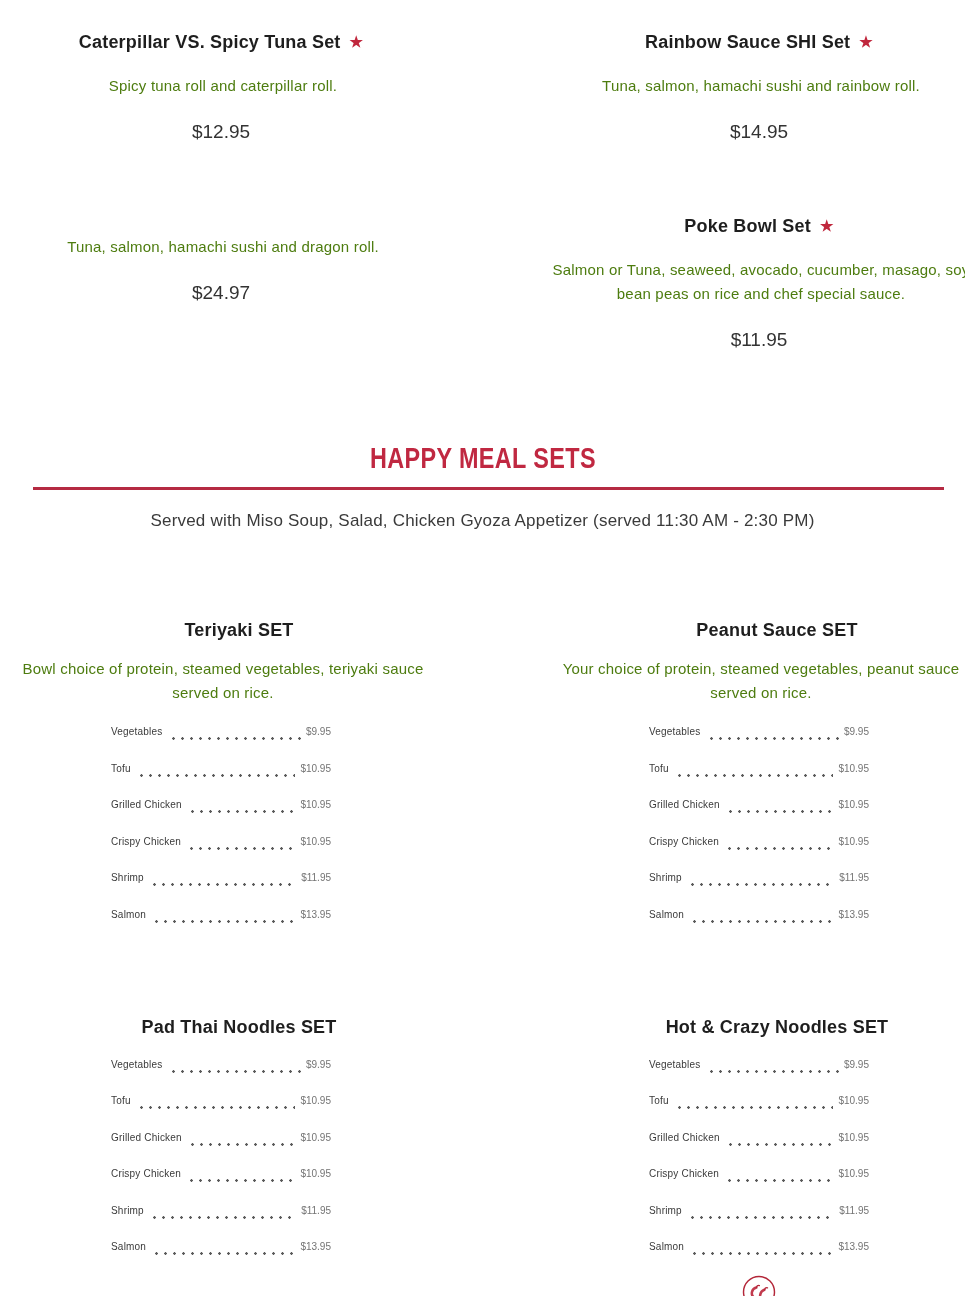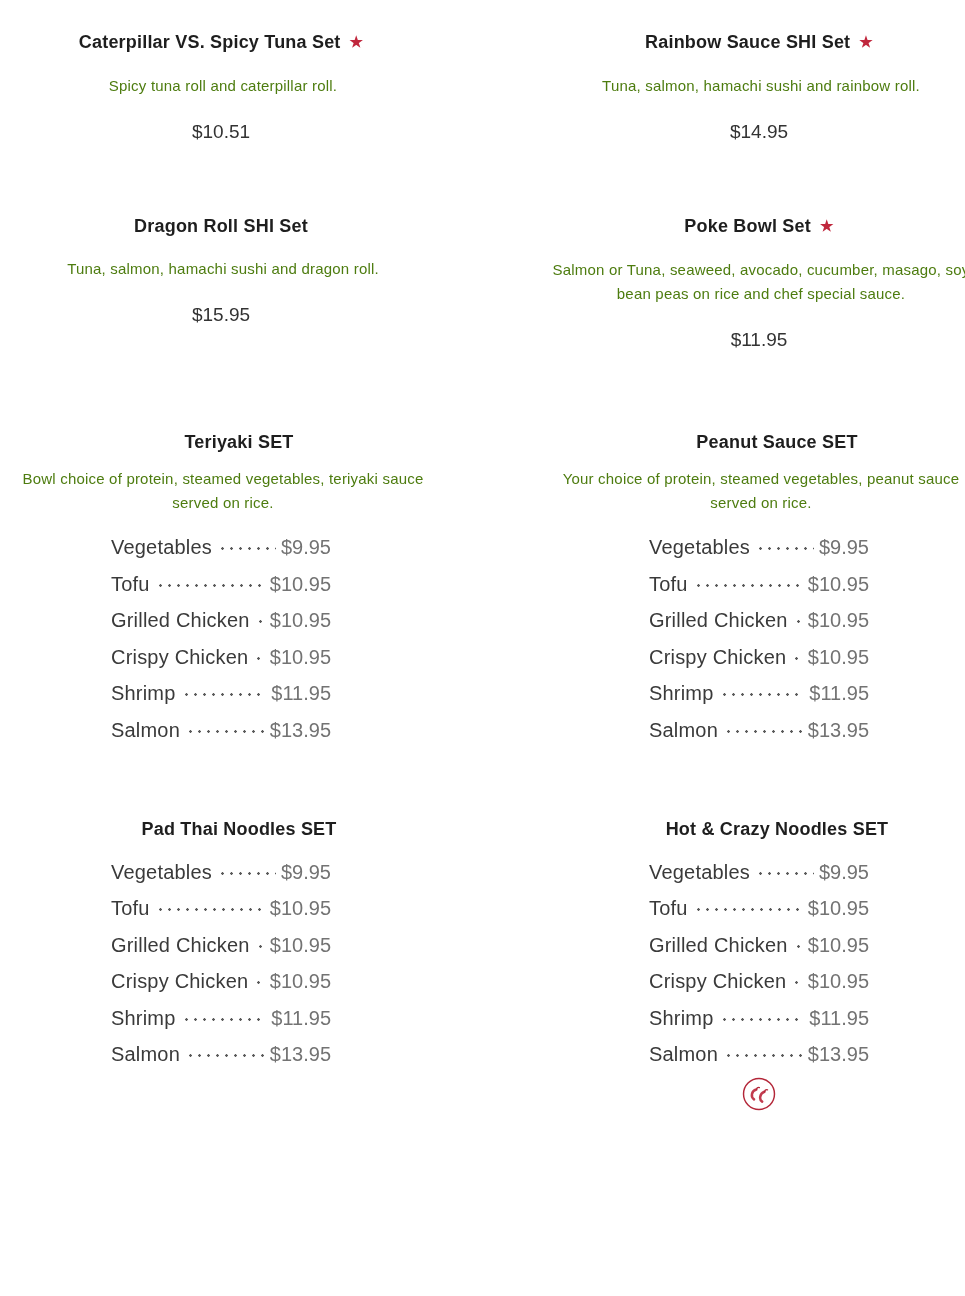--- a/index.html
+++ b/index.html
@@ -135,7 +135,7 @@
     <div class="cell">
       <h3 class="item-title"><span>Caterpillar VS. Spicy Tuna Set</span><span class="star">★</span></h3>
       <p class="item-desc">Spicy tuna roll and caterpillar roll.</p>
-      <p class="item-price">$10.51</p>
+      <p class="item-price">$12.95</p>
     </div>
 
     <div class="cell">

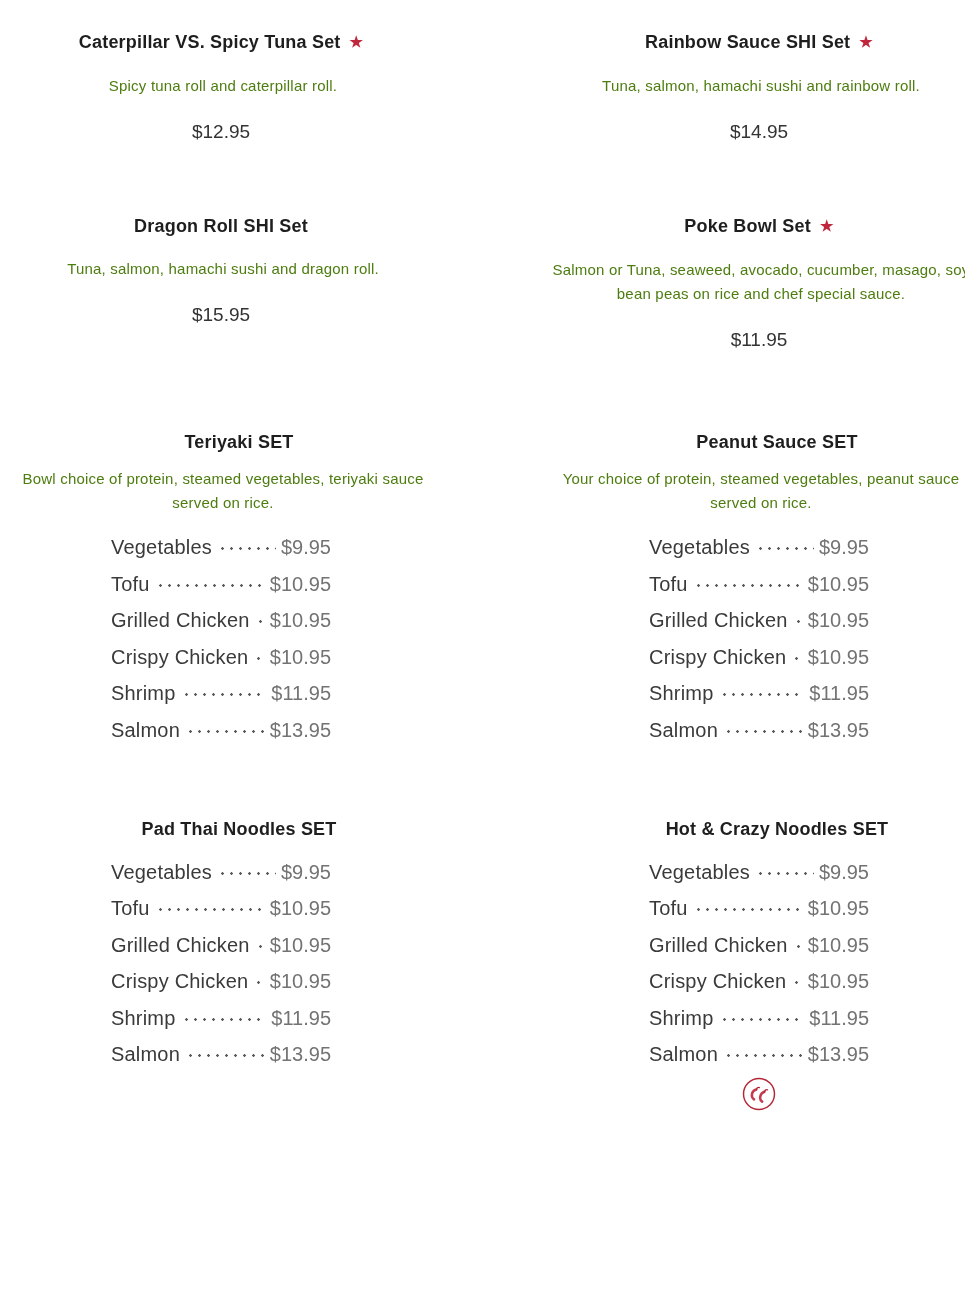--- a/index.html
+++ b/index.html
@@ -145,7 +145,6 @@
     </div>
 
     <div class="cell">
-      <h3 class="item-title"><span>Dragon Roll SHI Set</span></h3>
       <p class="item-desc">Tuna, salmon, hamachi sushi and dragon roll.</p>
       <p class="item-price">$15.95</p>
     </div>

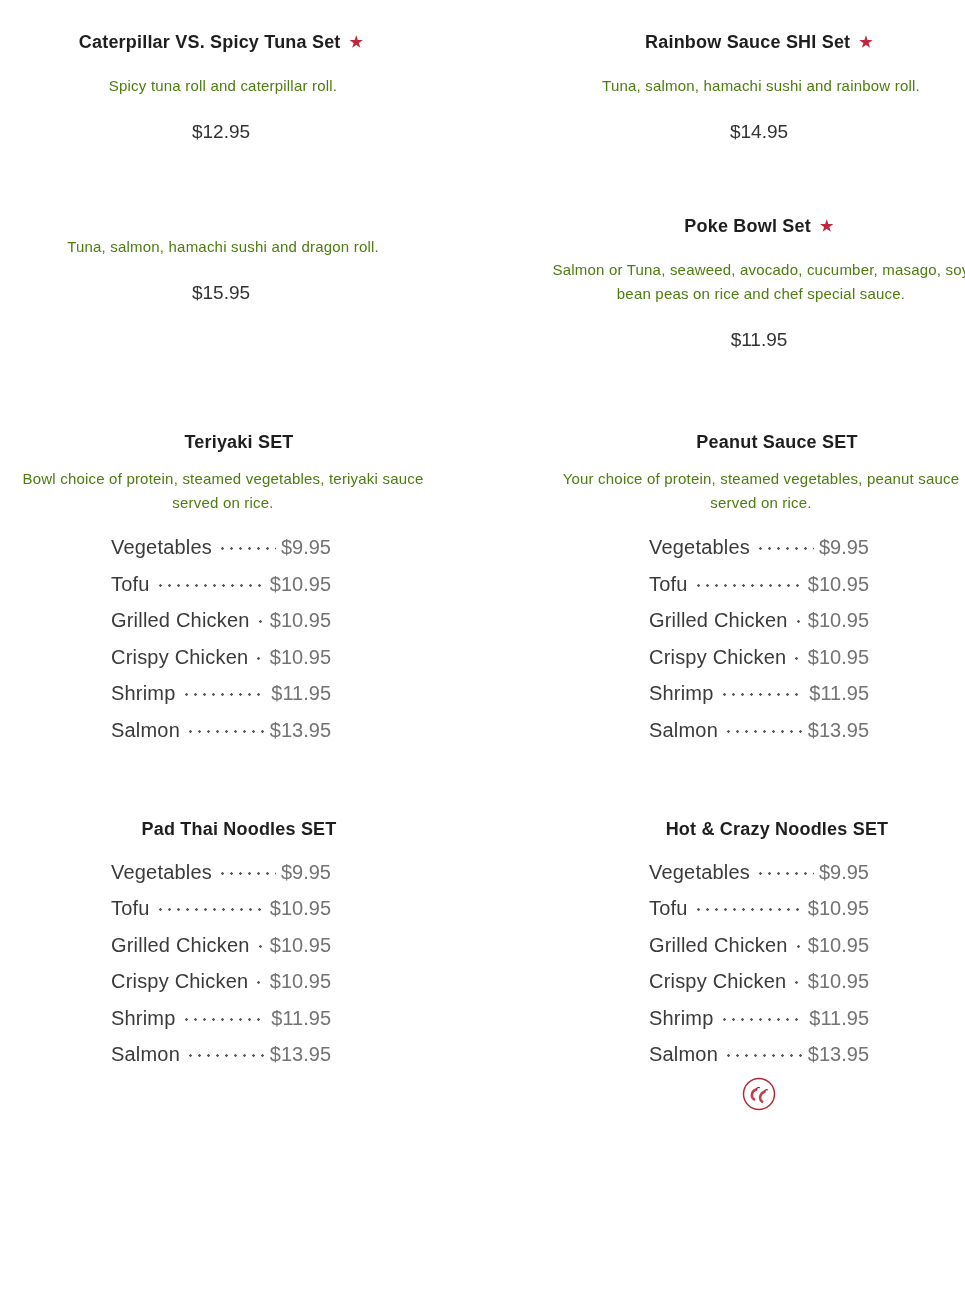--- a/index.html
+++ b/index.html
@@ -146,7 +146,7 @@
 
     <div class="cell">
       <p class="item-desc">Tuna, salmon, hamachi sushi and dragon roll.</p>
-      <p class="item-price">$15.95</p>
+      <p class="item-price">$24.97</p>
     </div>
 
     <div class="cell">

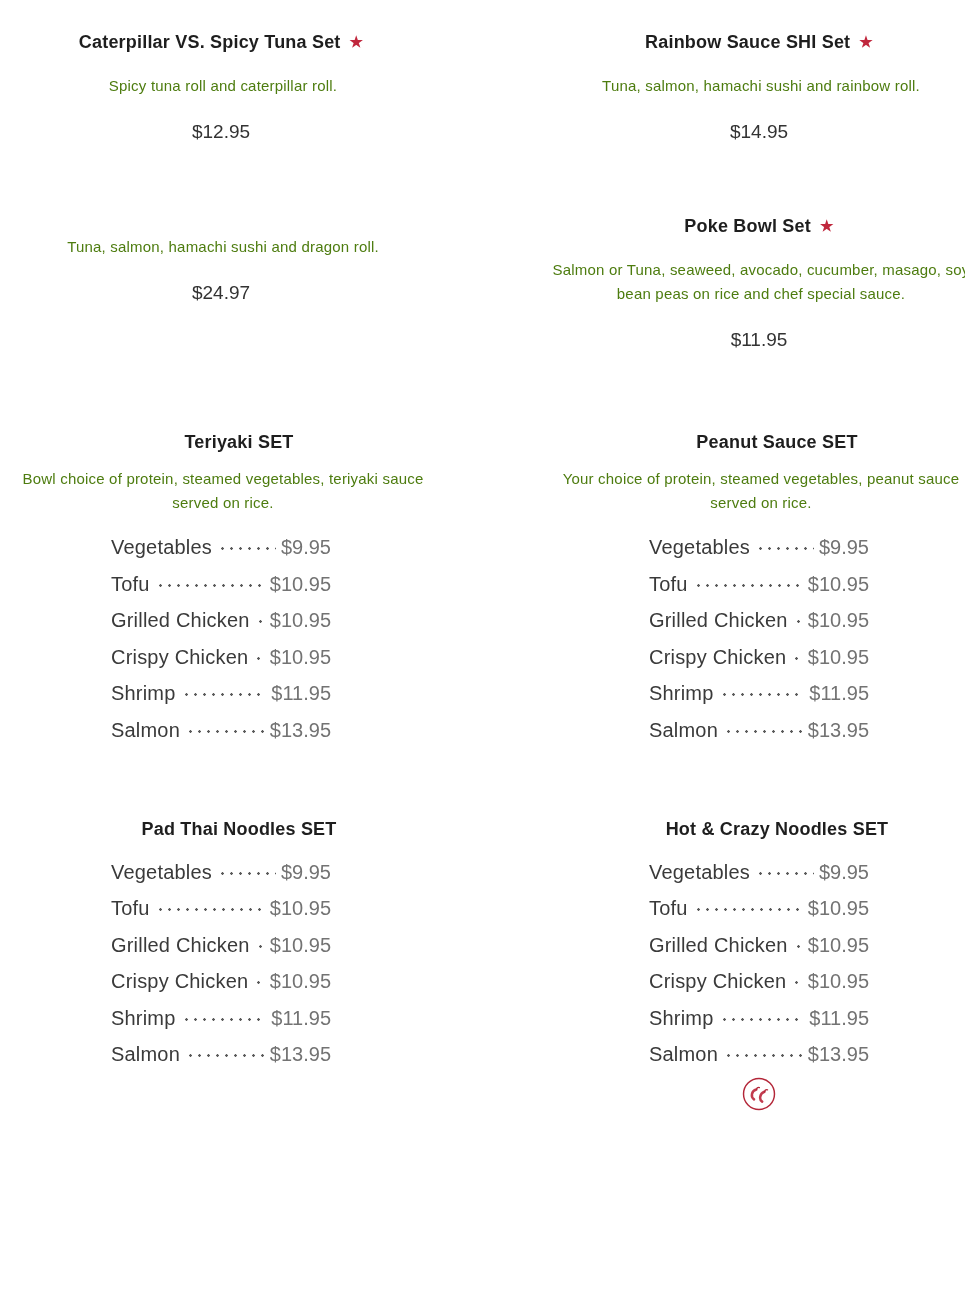--- a/index.html
+++ b/index.html
@@ -157,6 +157,11 @@
 
   </div>
 
+  <div class="section-header">
+    <h2 class="section-title"><span class="condense">HAPPY MEAL SETS</span></h2>
+    <div class="divider"></div>
+    <p class="section-subtitle">Served with Miso Soup, Salad, Chicken Gyoza Appetizer (served 11:30 AM - 2:30 PM)</p>
+  </div>
 
   <div class="grid sets-grid">
 

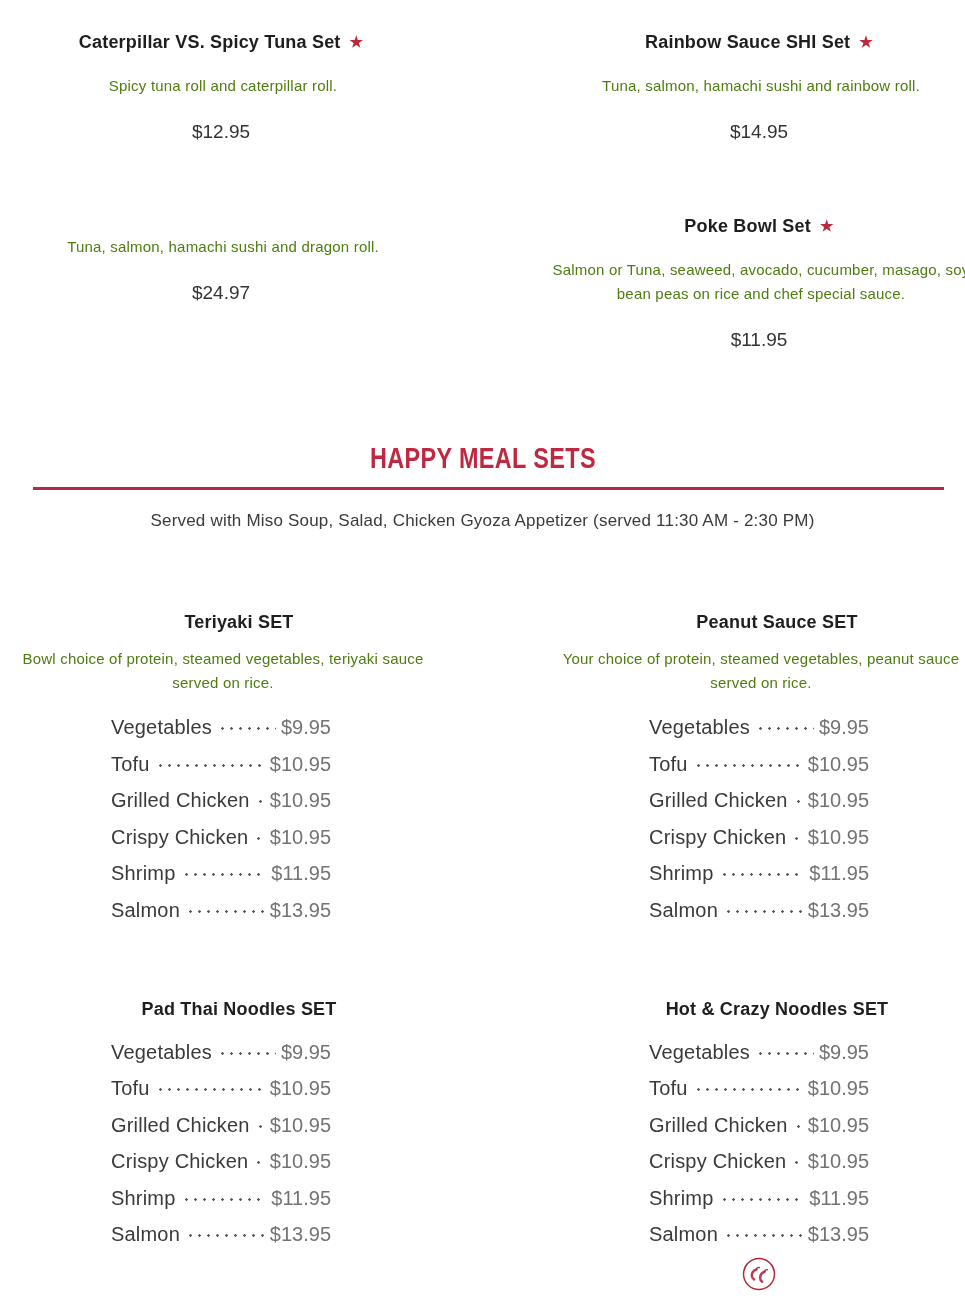--- a/index.html
+++ b/index.html
@@ -83,7 +83,7 @@
   }
 
   .set-title {
-    margin: 8px;
+    margin: 16px;
     font-size: 18px;
     font-weight: 700;
     color: #1e1e1e;

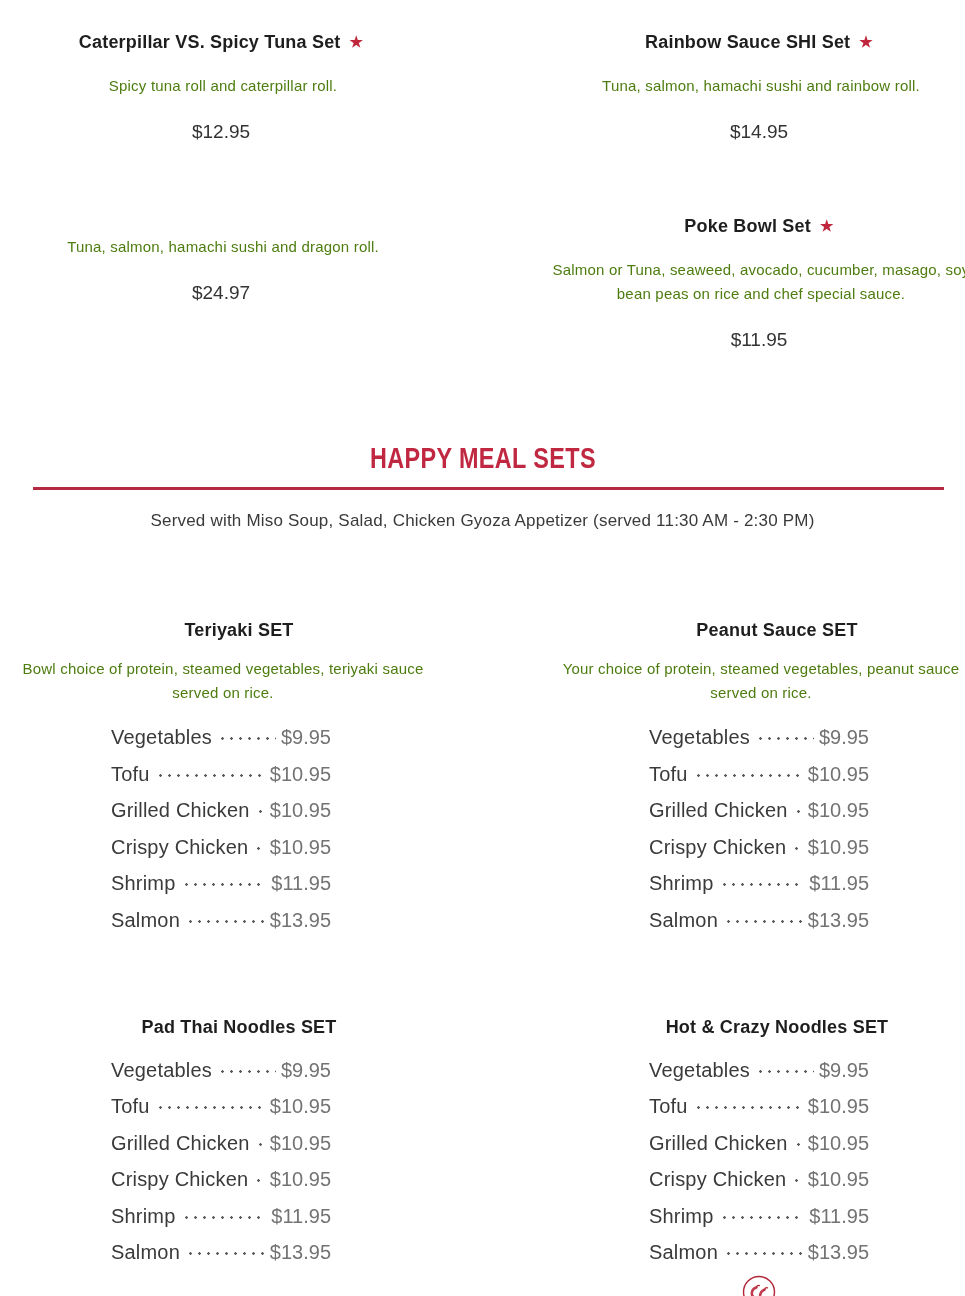--- a/index.html
+++ b/index.html
@@ -102,7 +102,7 @@
     align-items: baseline;
     height: 17px;
     margin-top: 19.5px;
-    font-size: 20px;
+    font-size: 10px;
     color: #3a3a3a;
   }
   .opt:first-child { margin-top: 0; }

